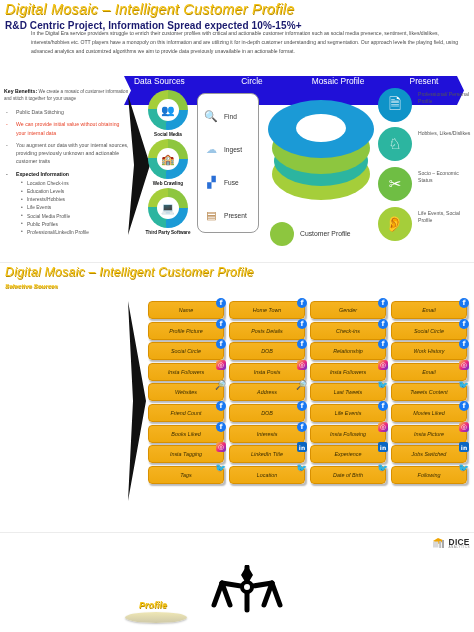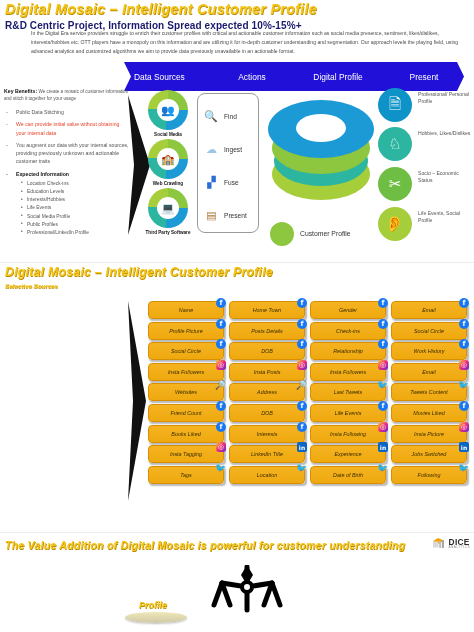--- a/index.html
+++ b/index.html
@@ -14,7 +14,7 @@
   
   #slide1 { top:0; height:262px; }
   .title-gold {
-    font-style:italic; font-weight:bold; color:#F5C518;
+    font-style:italic; font-weight:normal; color:#F5C518;
     text-shadow:0.6px 0.6px 0 #b98b00;
     letter-spacing:.2px; line-height:1.05;
   }

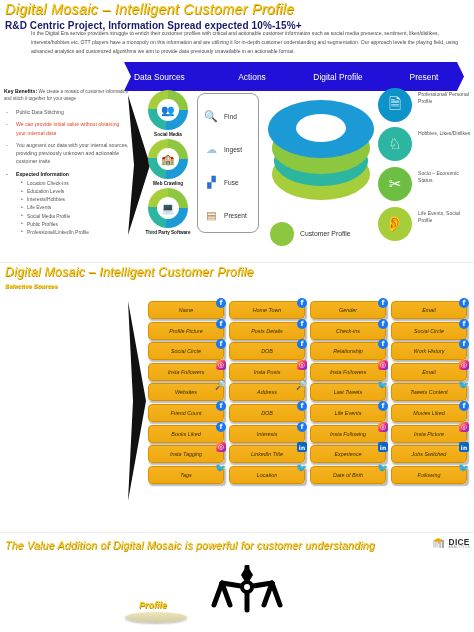--- a/index.html
+++ b/index.html
@@ -30,8 +30,8 @@
 
   
   .ribbon {
-    position:absolute; left:124px; top:62px; width:340px; height:29px;
-    background:#2010D8; display:flex; align-items:center;
+    position:absolute; left:124px; top:76px; width:340px; height:29px;
+    background:#2010D8; display:flex; 
     clip-path:polygon(0 0, 333px 0, 340px 50%, 333px 100%, 0 100%, 7px 50%);
   }
   .ribbon-cell {

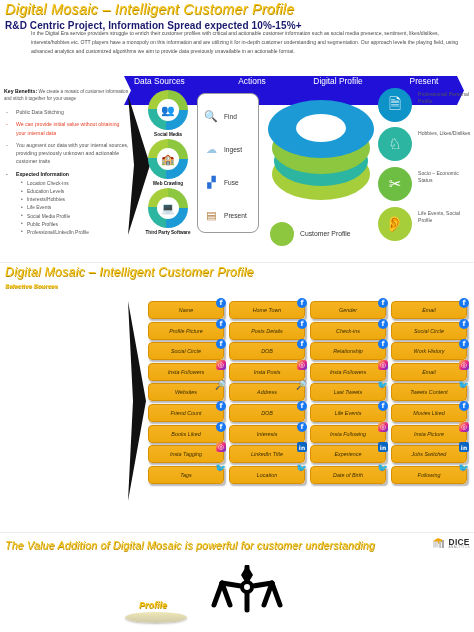--- a/index.html
+++ b/index.html
@@ -154,7 +154,7 @@
 
   <div class="ribbon">
     <div class="ribbon-cell rc0">Data Sources</div>
-    <div class="ribbon-cell rc1">Actions</div>
+    <div class="ribbon-cell rc1">Circle</div>
     <div class="ribbon-cell rc2">Digital Profile</div>
     <div class="ribbon-cell rc3">Present</div>
   </div>

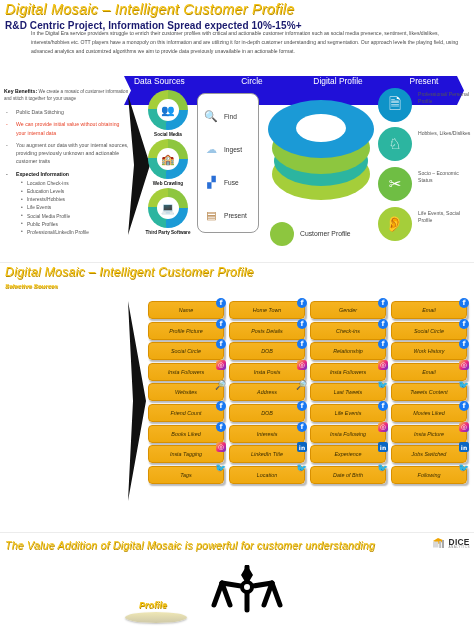--- a/index.html
+++ b/index.html
@@ -155,7 +155,7 @@
   <div class="ribbon">
     <div class="ribbon-cell rc0">Data Sources</div>
     <div class="ribbon-cell rc1">Circle</div>
-    <div class="ribbon-cell rc2">Digital Profile</div>
+    <div class="ribbon-cell rc2">Mosaic Profile</div>
     <div class="ribbon-cell rc3">Present</div>
   </div>
 

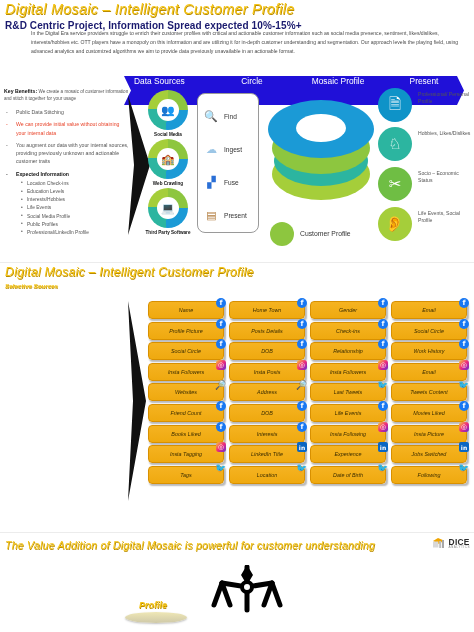--- a/index.html
+++ b/index.html
@@ -421,7 +421,6 @@
 </section>
 
 <section class="slide" id="slide3">
-  <div class="title-gold" id="s3-title">The Value Addition of Digital Mosaic is powerful for customer understanding</div>
   <div id="dice">
     <div id="dice-mark">
       <svg width="15" height="15" viewBox="0 0 15 15" aria-hidden="true">

